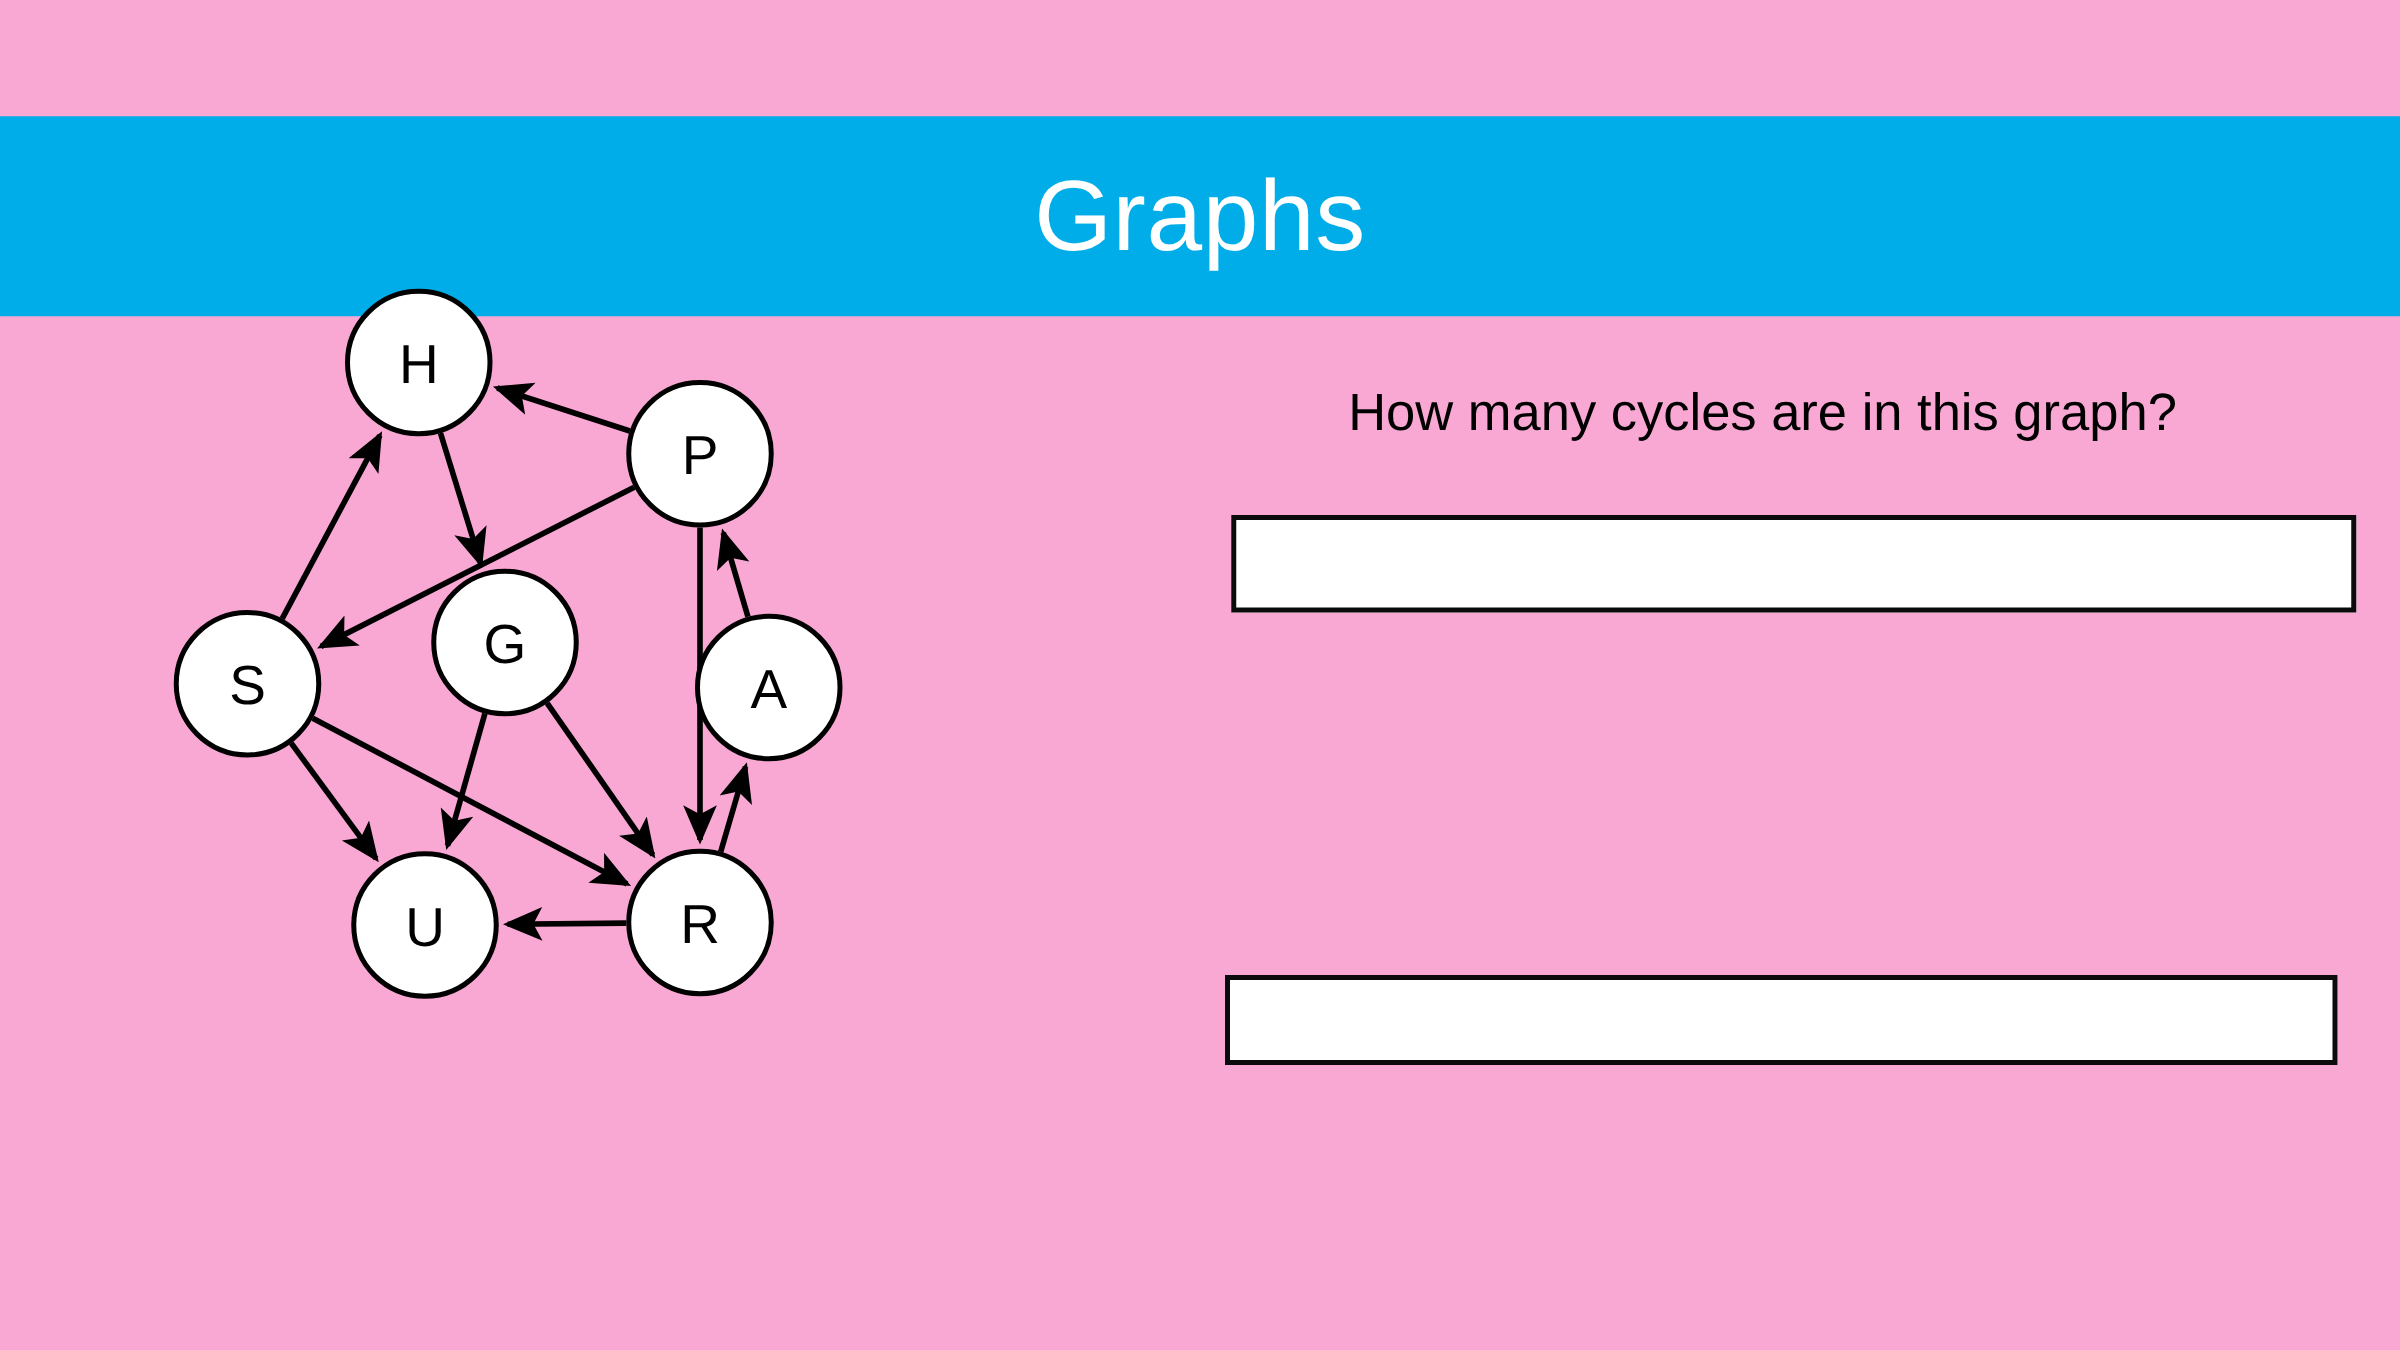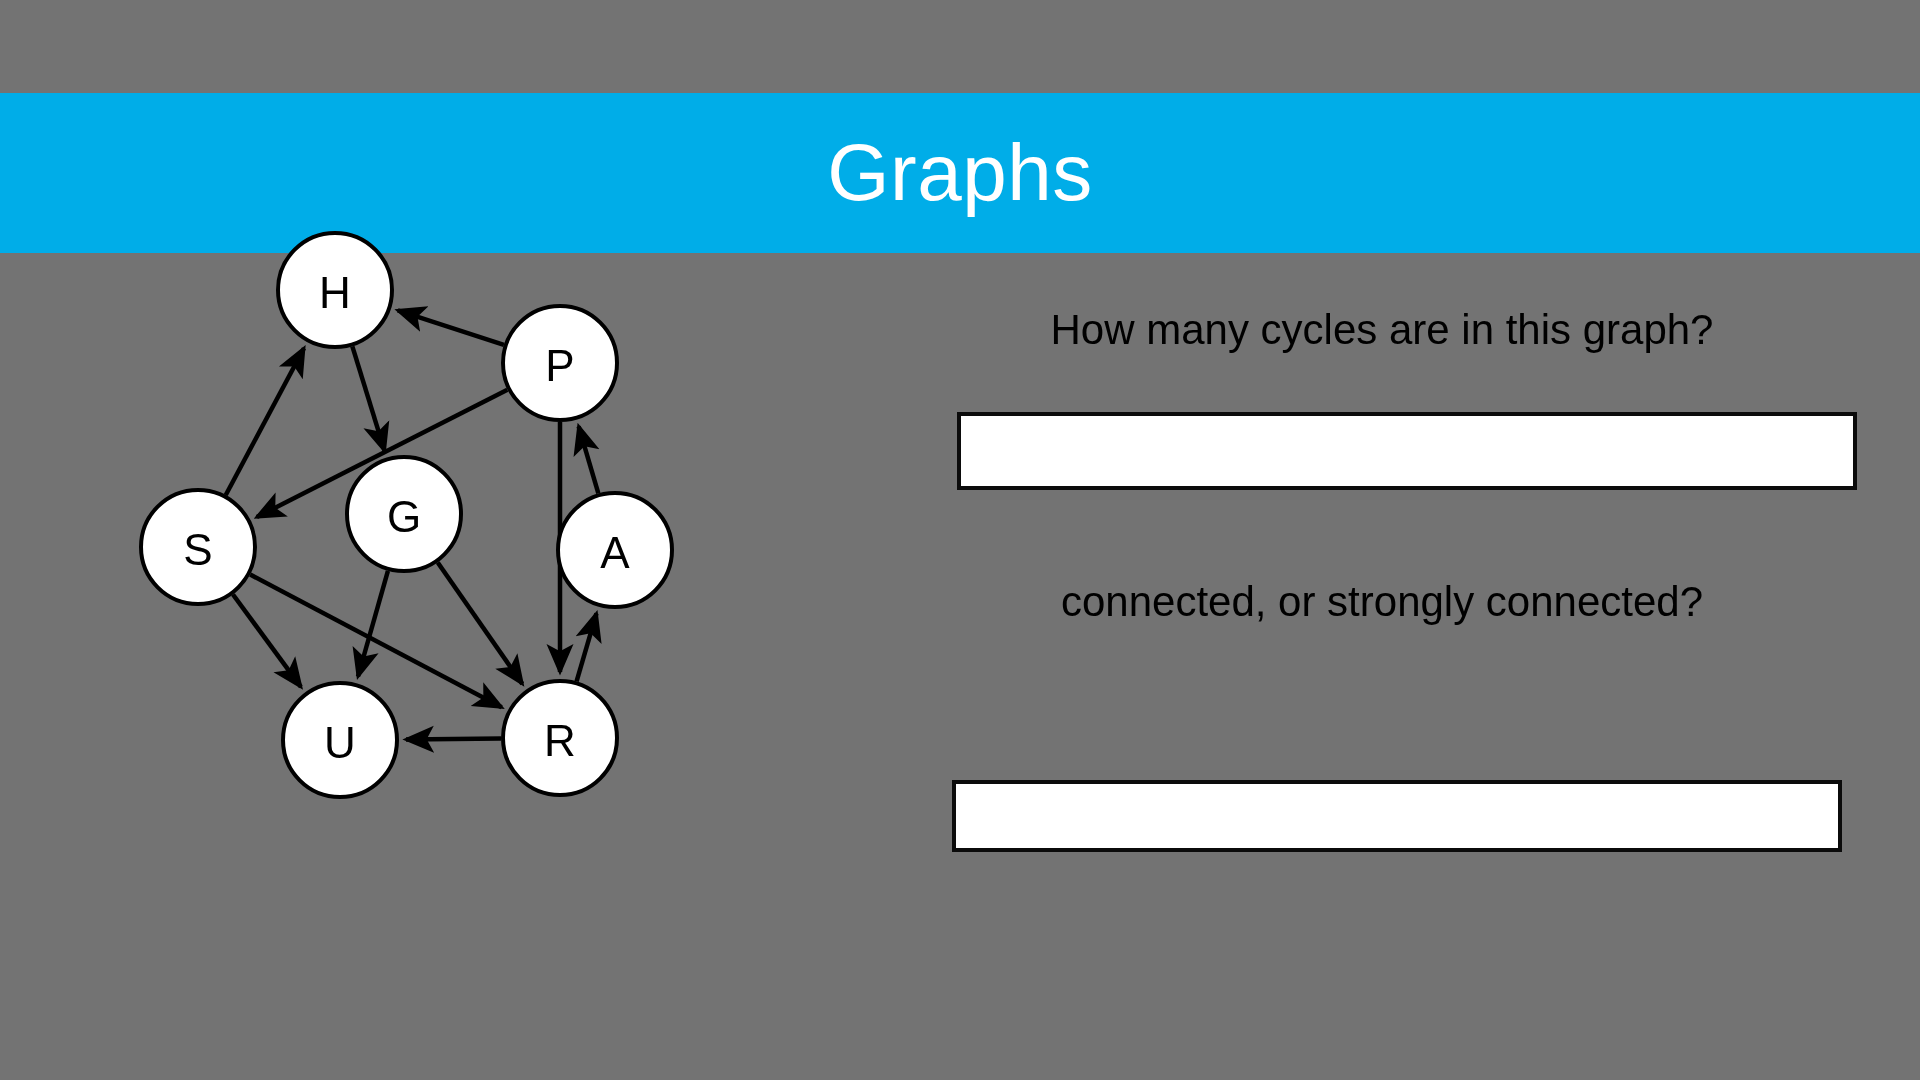--- a/index.html
+++ b/index.html
@@ -90,7 +90,7 @@
 </head>
 <body>
 
-<div id="slide" style="background: #737373;">
+<div id="slide" style="background: #f9a8d4;">
 
   <div class="title-bar" style="background: rgb(0, 173, 232);">
     <span class="title-text" style="color: rgb(255, 255, 255);">Graphs</span>

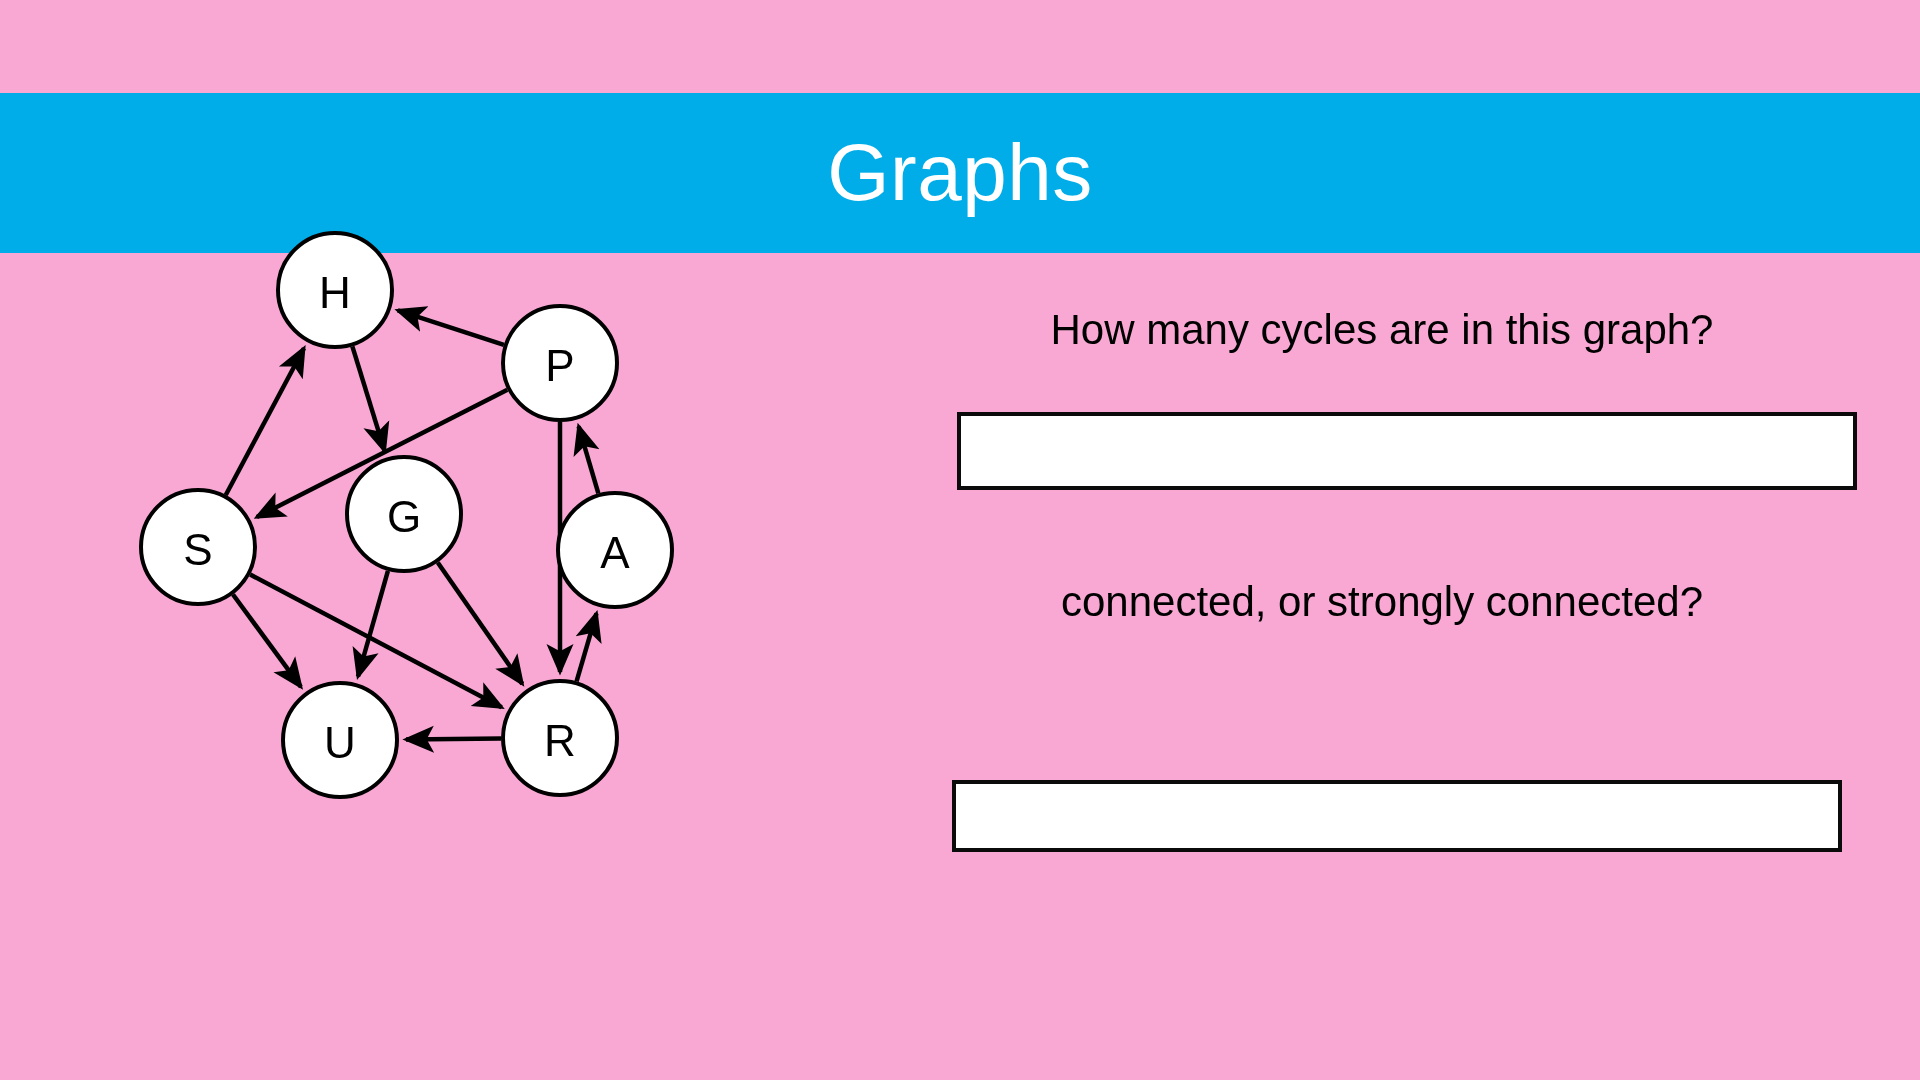--- a/index.html
+++ b/index.html
@@ -48,7 +48,7 @@
   
   .qa-pane{
     position:absolute;
-    left:932px; top:300px;
+    left:960px; top:300px;
     width:900px; height:620px;
   }
   .question{

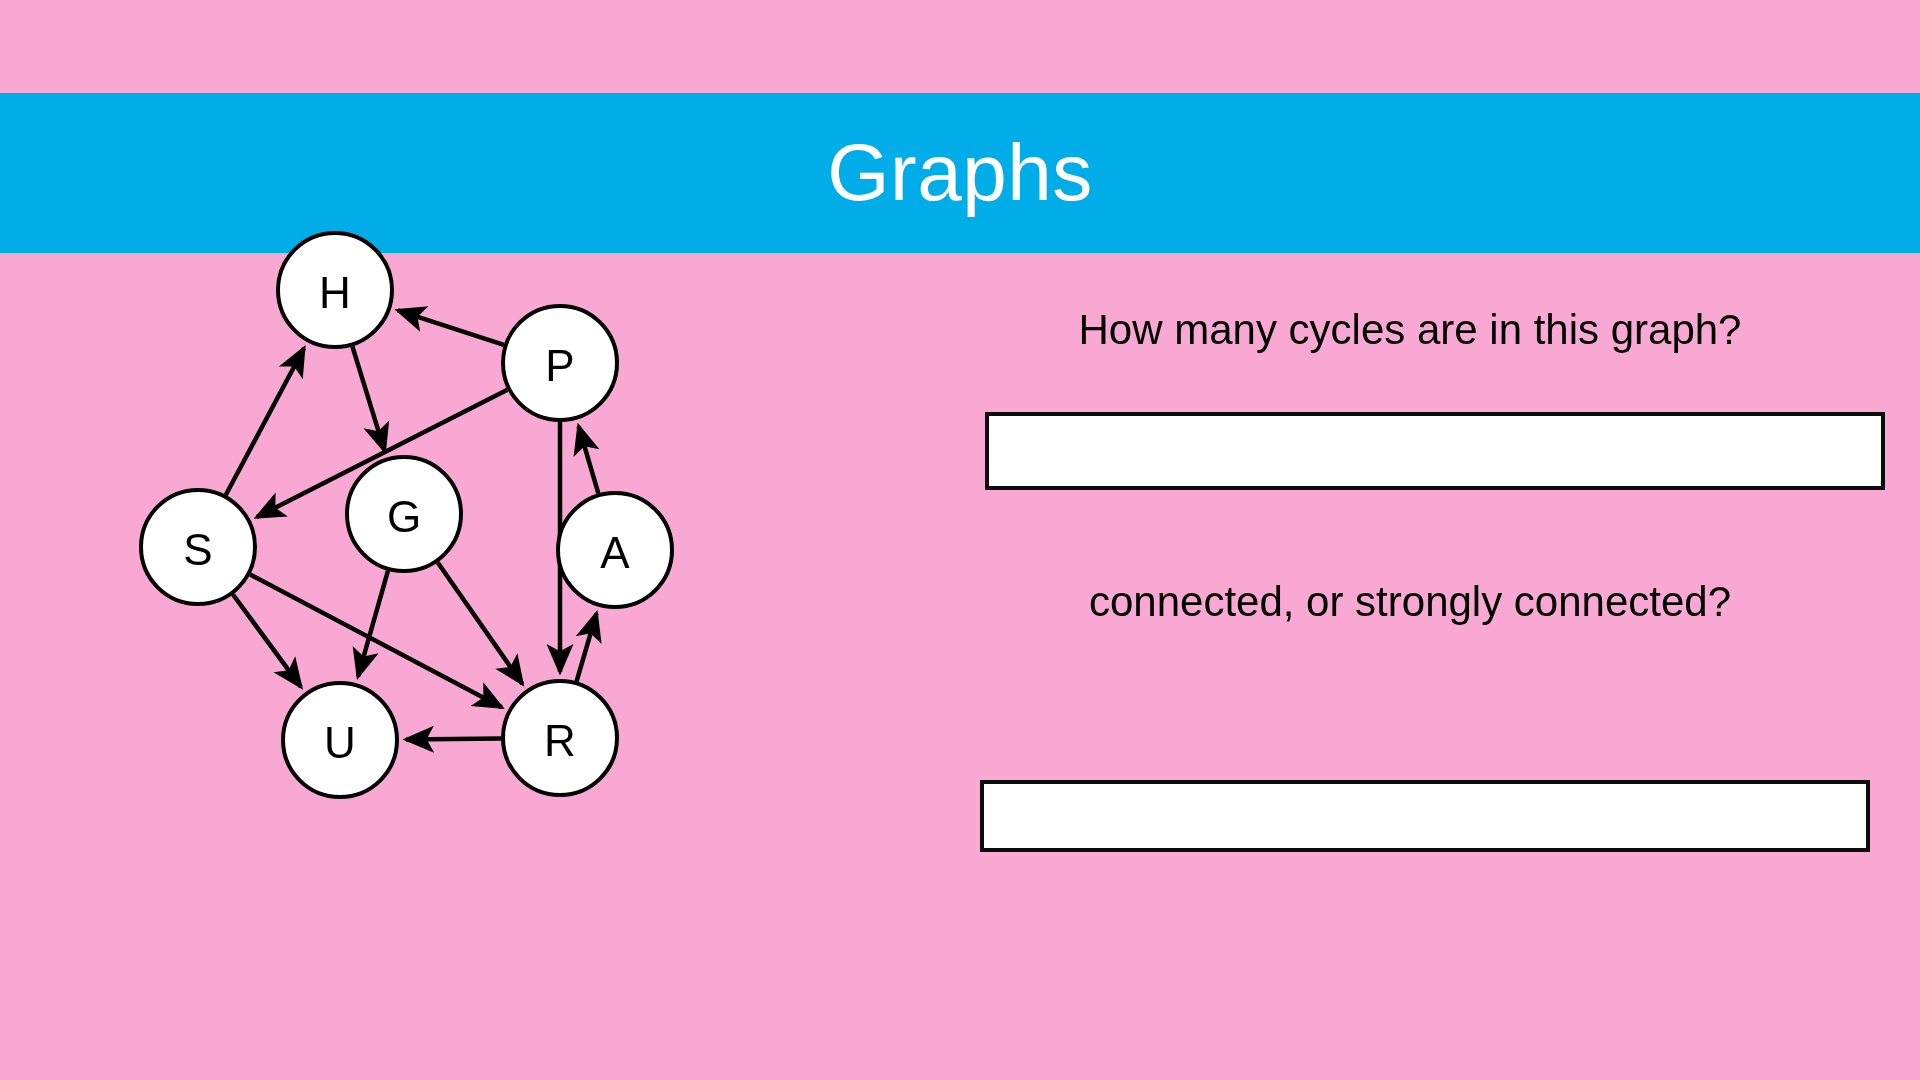--- a/index.html
+++ b/index.html
@@ -159,7 +159,6 @@
     </div>
 
     <div class="question q2">
-      <div>connected, or strongly connected?</div>
     </div>
 
     <div class="answer-box-2">

